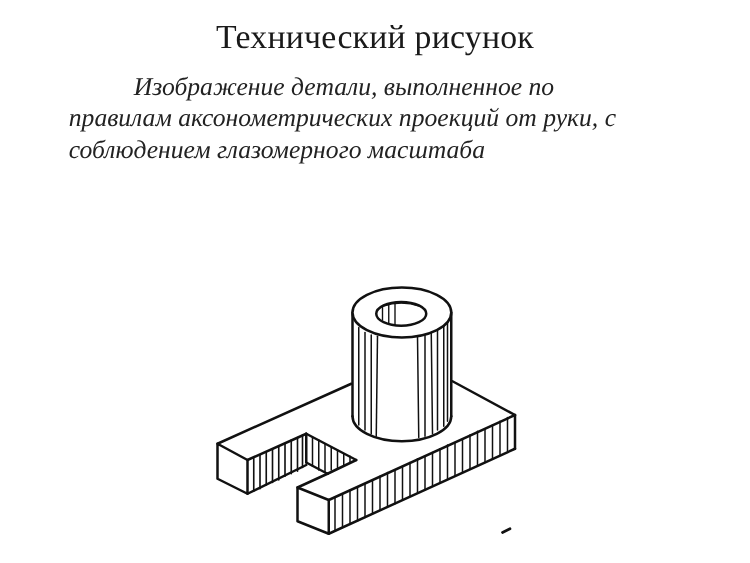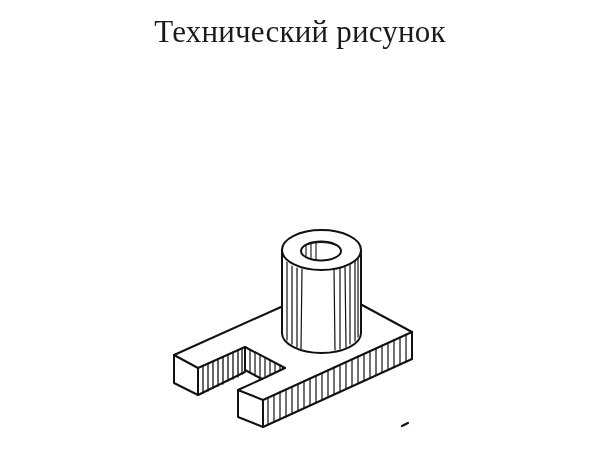--- a/index.html
+++ b/index.html
@@ -28,7 +28,7 @@
       width: 600px;
       text-align: center;
       font-family: "Liberation Serif", "DejaVu Serif", serif;
-      font-size: 31px;
+      font-size: 27px;
       color: #1a1a1a;
       letter-spacing: 0.2px;
     }

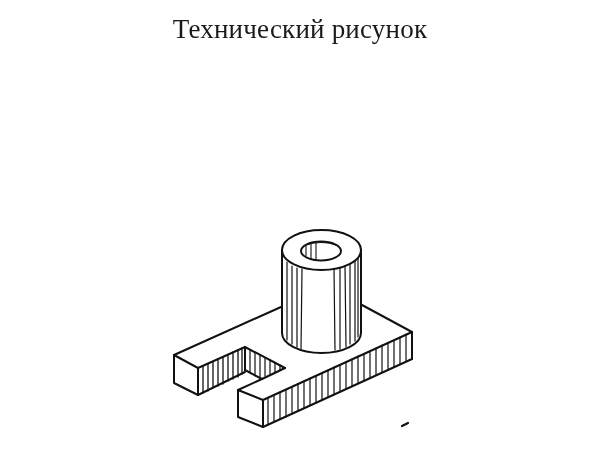--- a/index.html
+++ b/index.html
@@ -65,6 +65,11 @@
 
   <div class="title">Технический рисунок</div>
 
+  <div class="definition">
+    <span class="line indent">Изображение детали, выполненное по</span>
+    <span class="line">правилам аксонометрических проекций от руки, с</span>
+    <span class="line">соблюдением глазомерного масштаба</span>
+  </div>
 
   <svg class="drawing" viewBox="0 0 600 450" fill="none" stroke="#111" stroke-width="2" stroke-linejoin="round" stroke-linecap="round">
 

